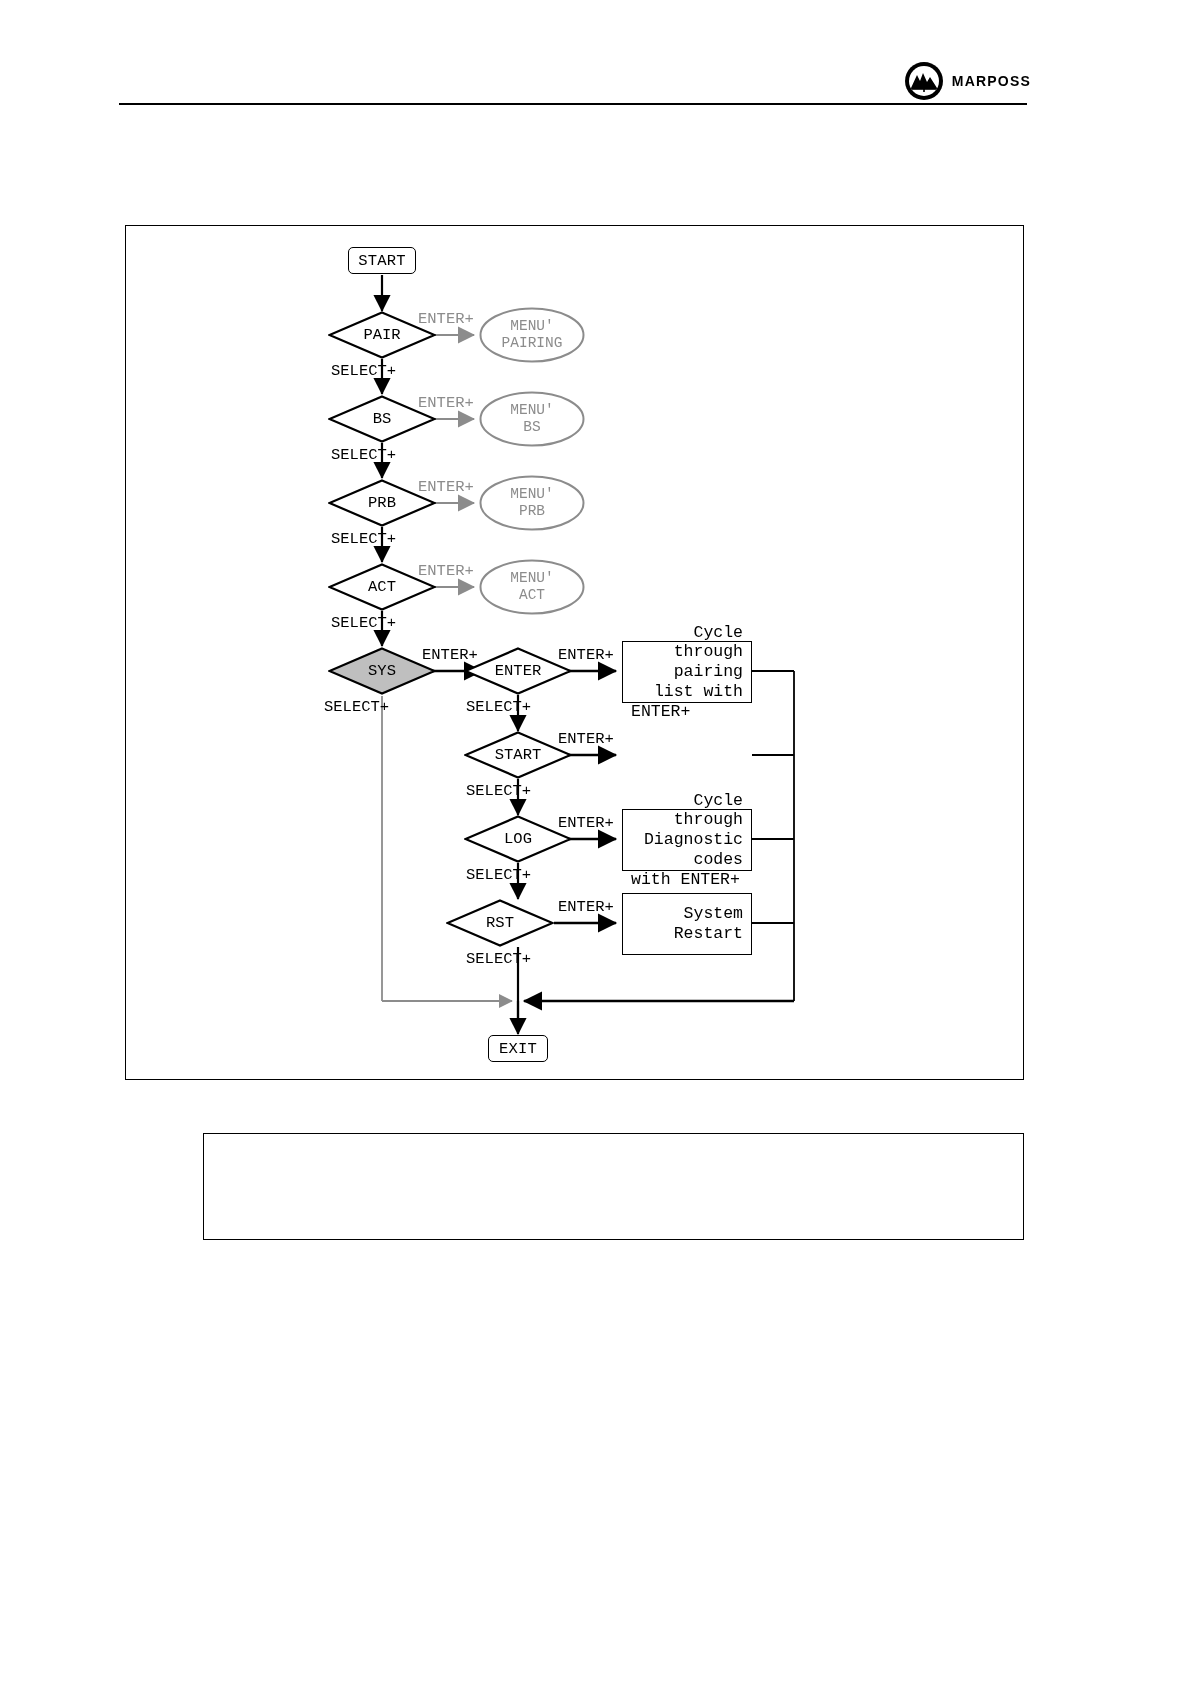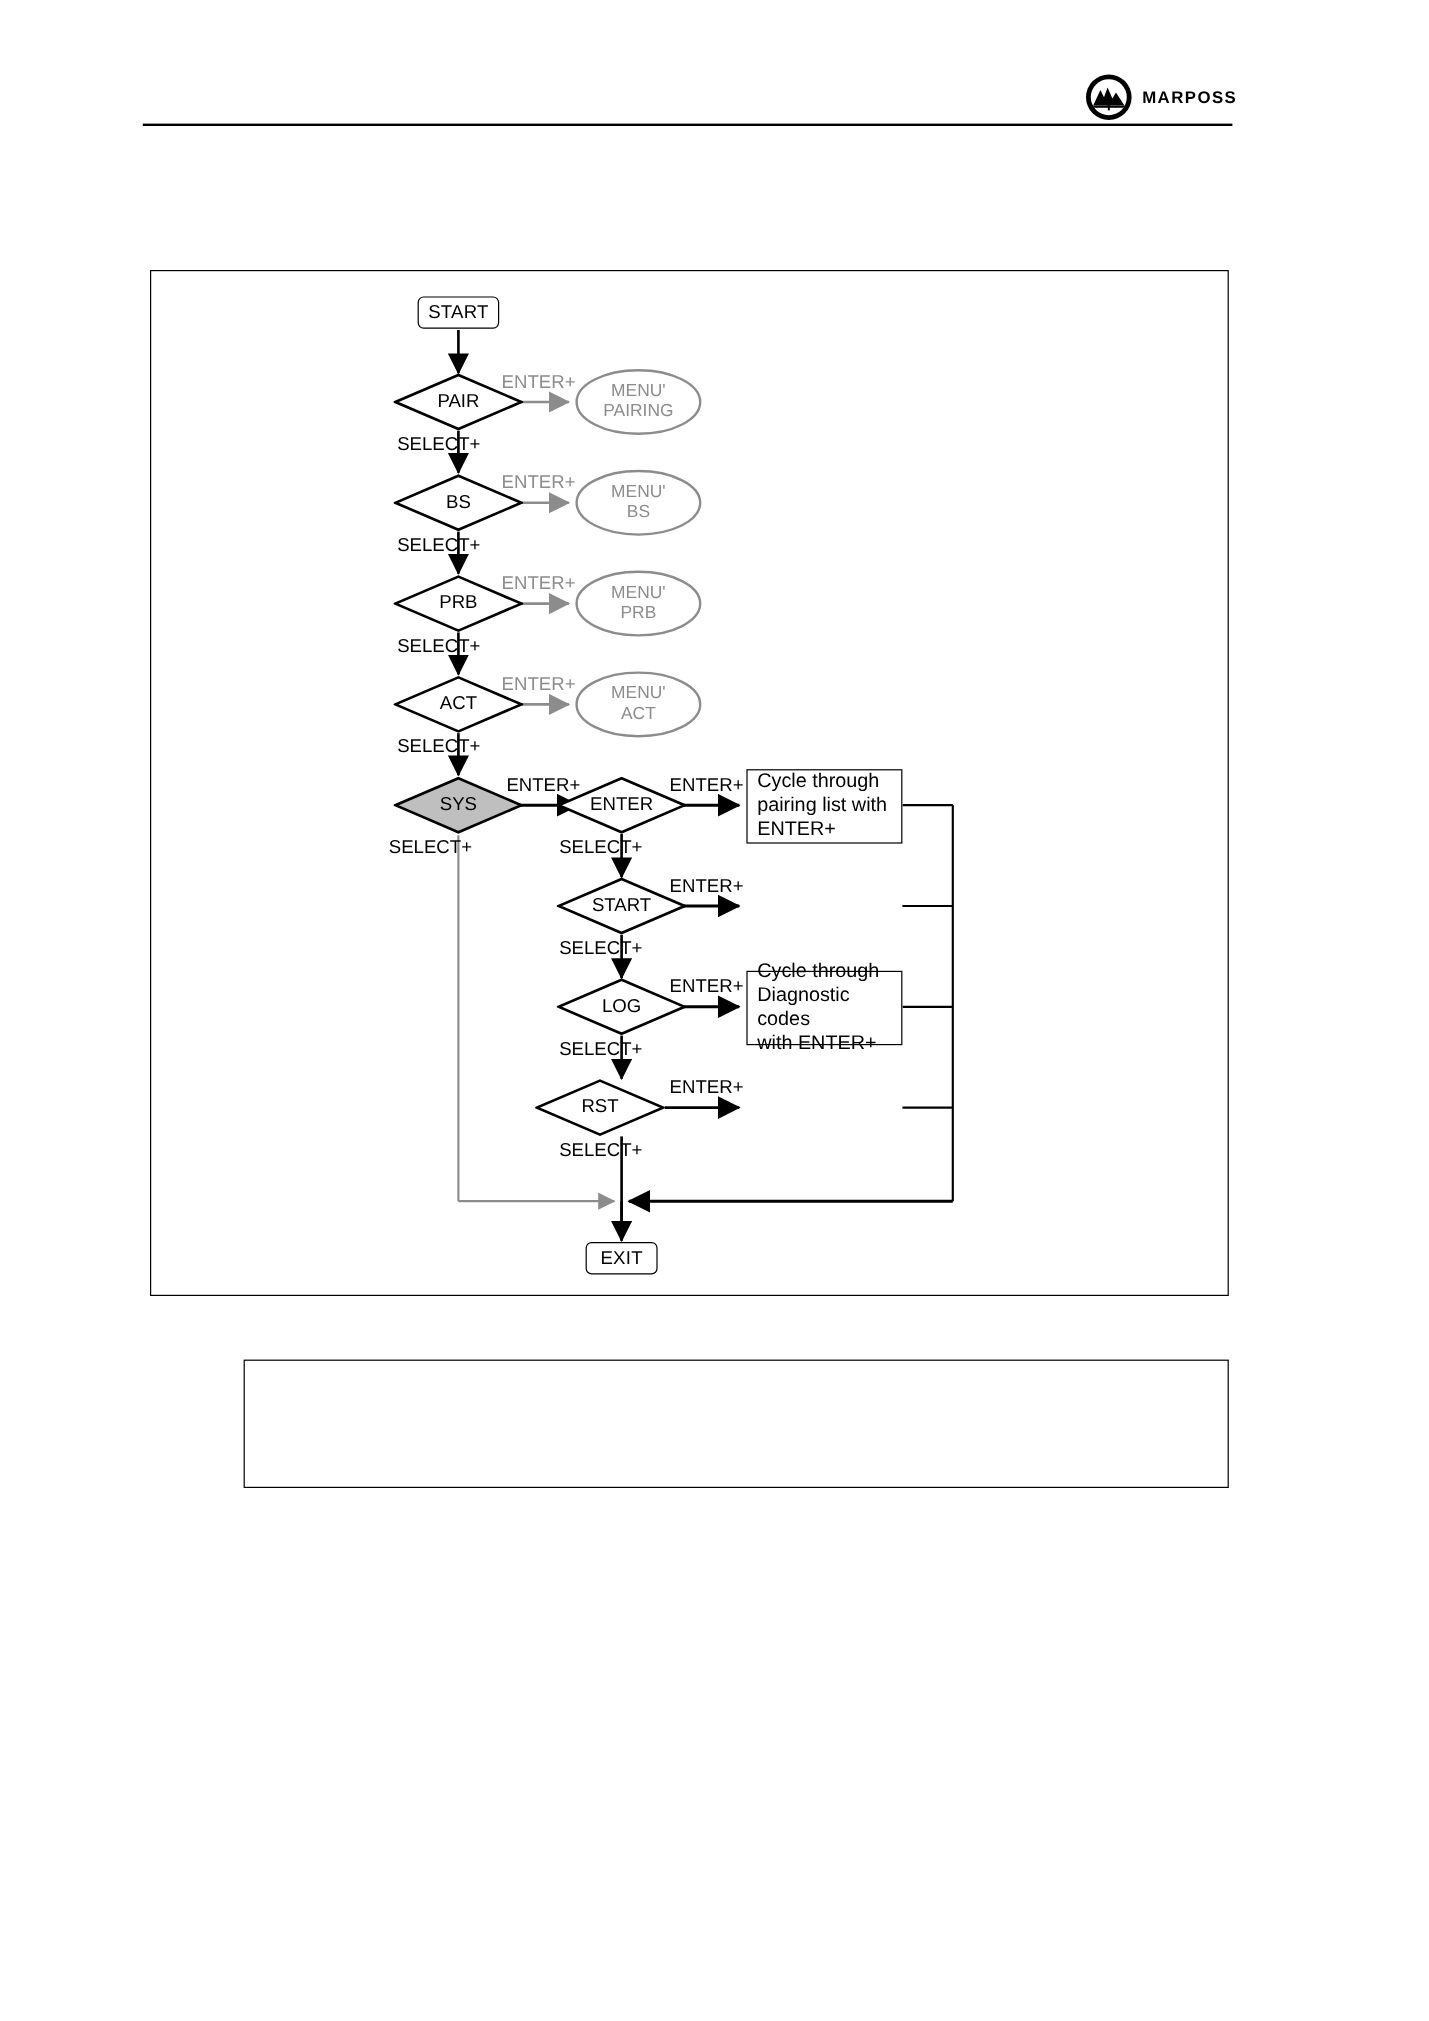--- a/index.html
+++ b/index.html
@@ -21,7 +21,7 @@
 
   
   .frame-main{position:absolute;left:125px;top:225px;width:897px;height:853px;
-     border:1.6px solid #000;background:#fff;}
+     border:1.6px solid #000;background:#fff;font-family:Liberation Mono, monospace;}
   .frame-note{position:absolute;left:203px;top:1133px;width:819px;height:105px;
      border:1.6px solid #000;background:#fff;}
 

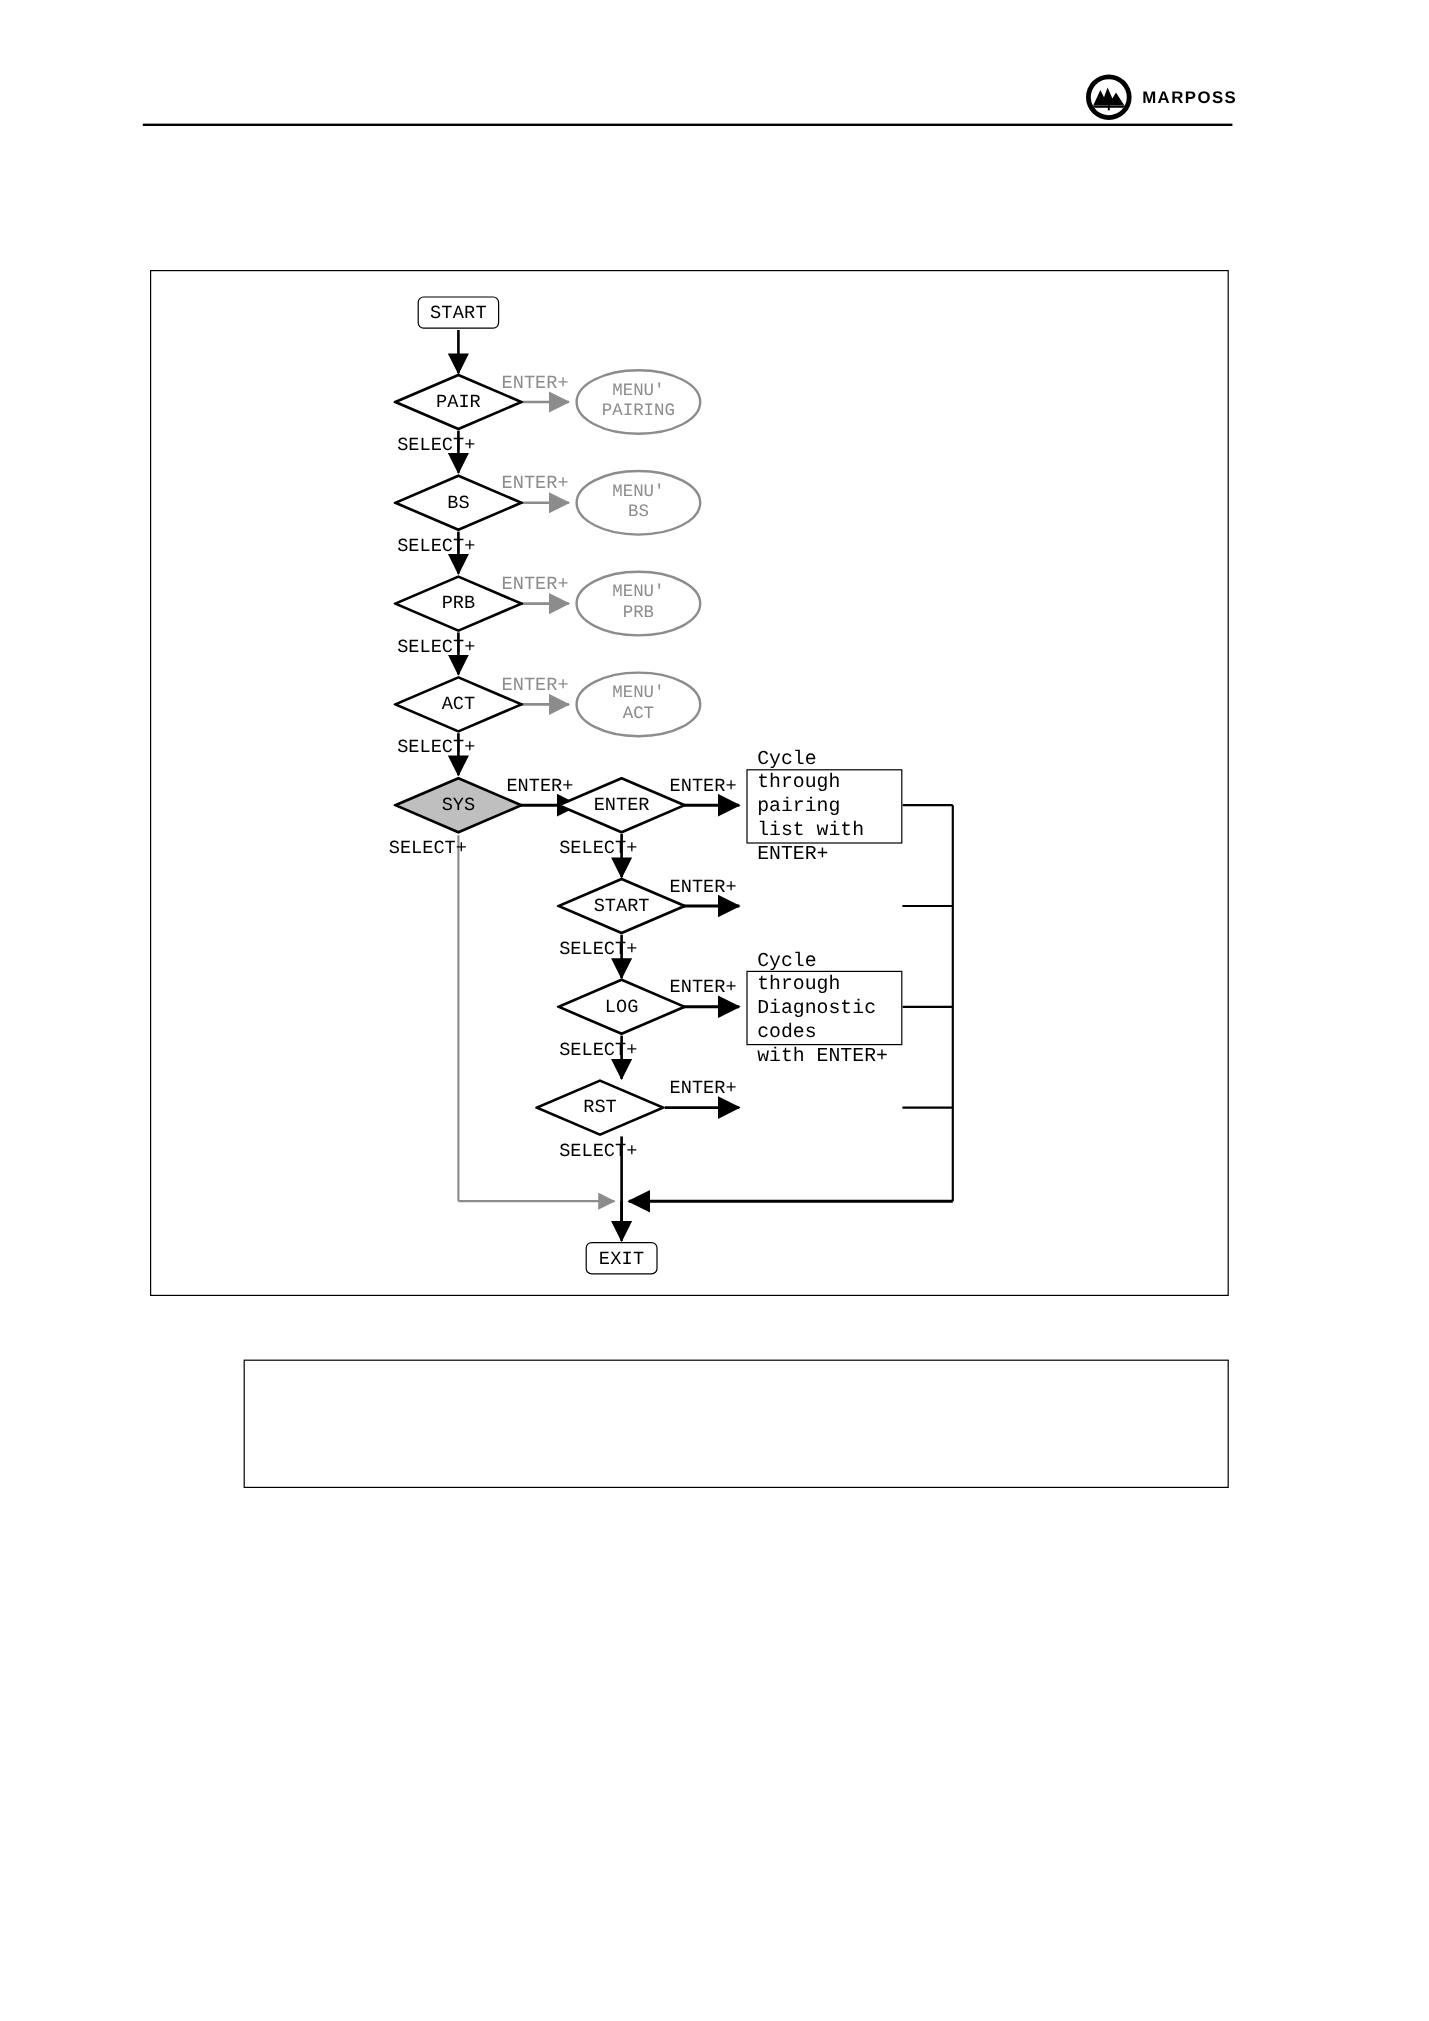--- a/index.html
+++ b/index.html
@@ -48,7 +48,7 @@
 
   
   .act{border:1.8px solid #000;background:#fff;font-size:16.5px;line-height:1.2;
-       text-align:left;justify-content:flex-start;padding:5px 8px;align-items:center;}
+       text-align:right;justify-content:flex-start;padding:5px 8px;align-items:center;}
 
   
   .lbl{position:absolute;font-size:15.5px;white-space:nowrap;}

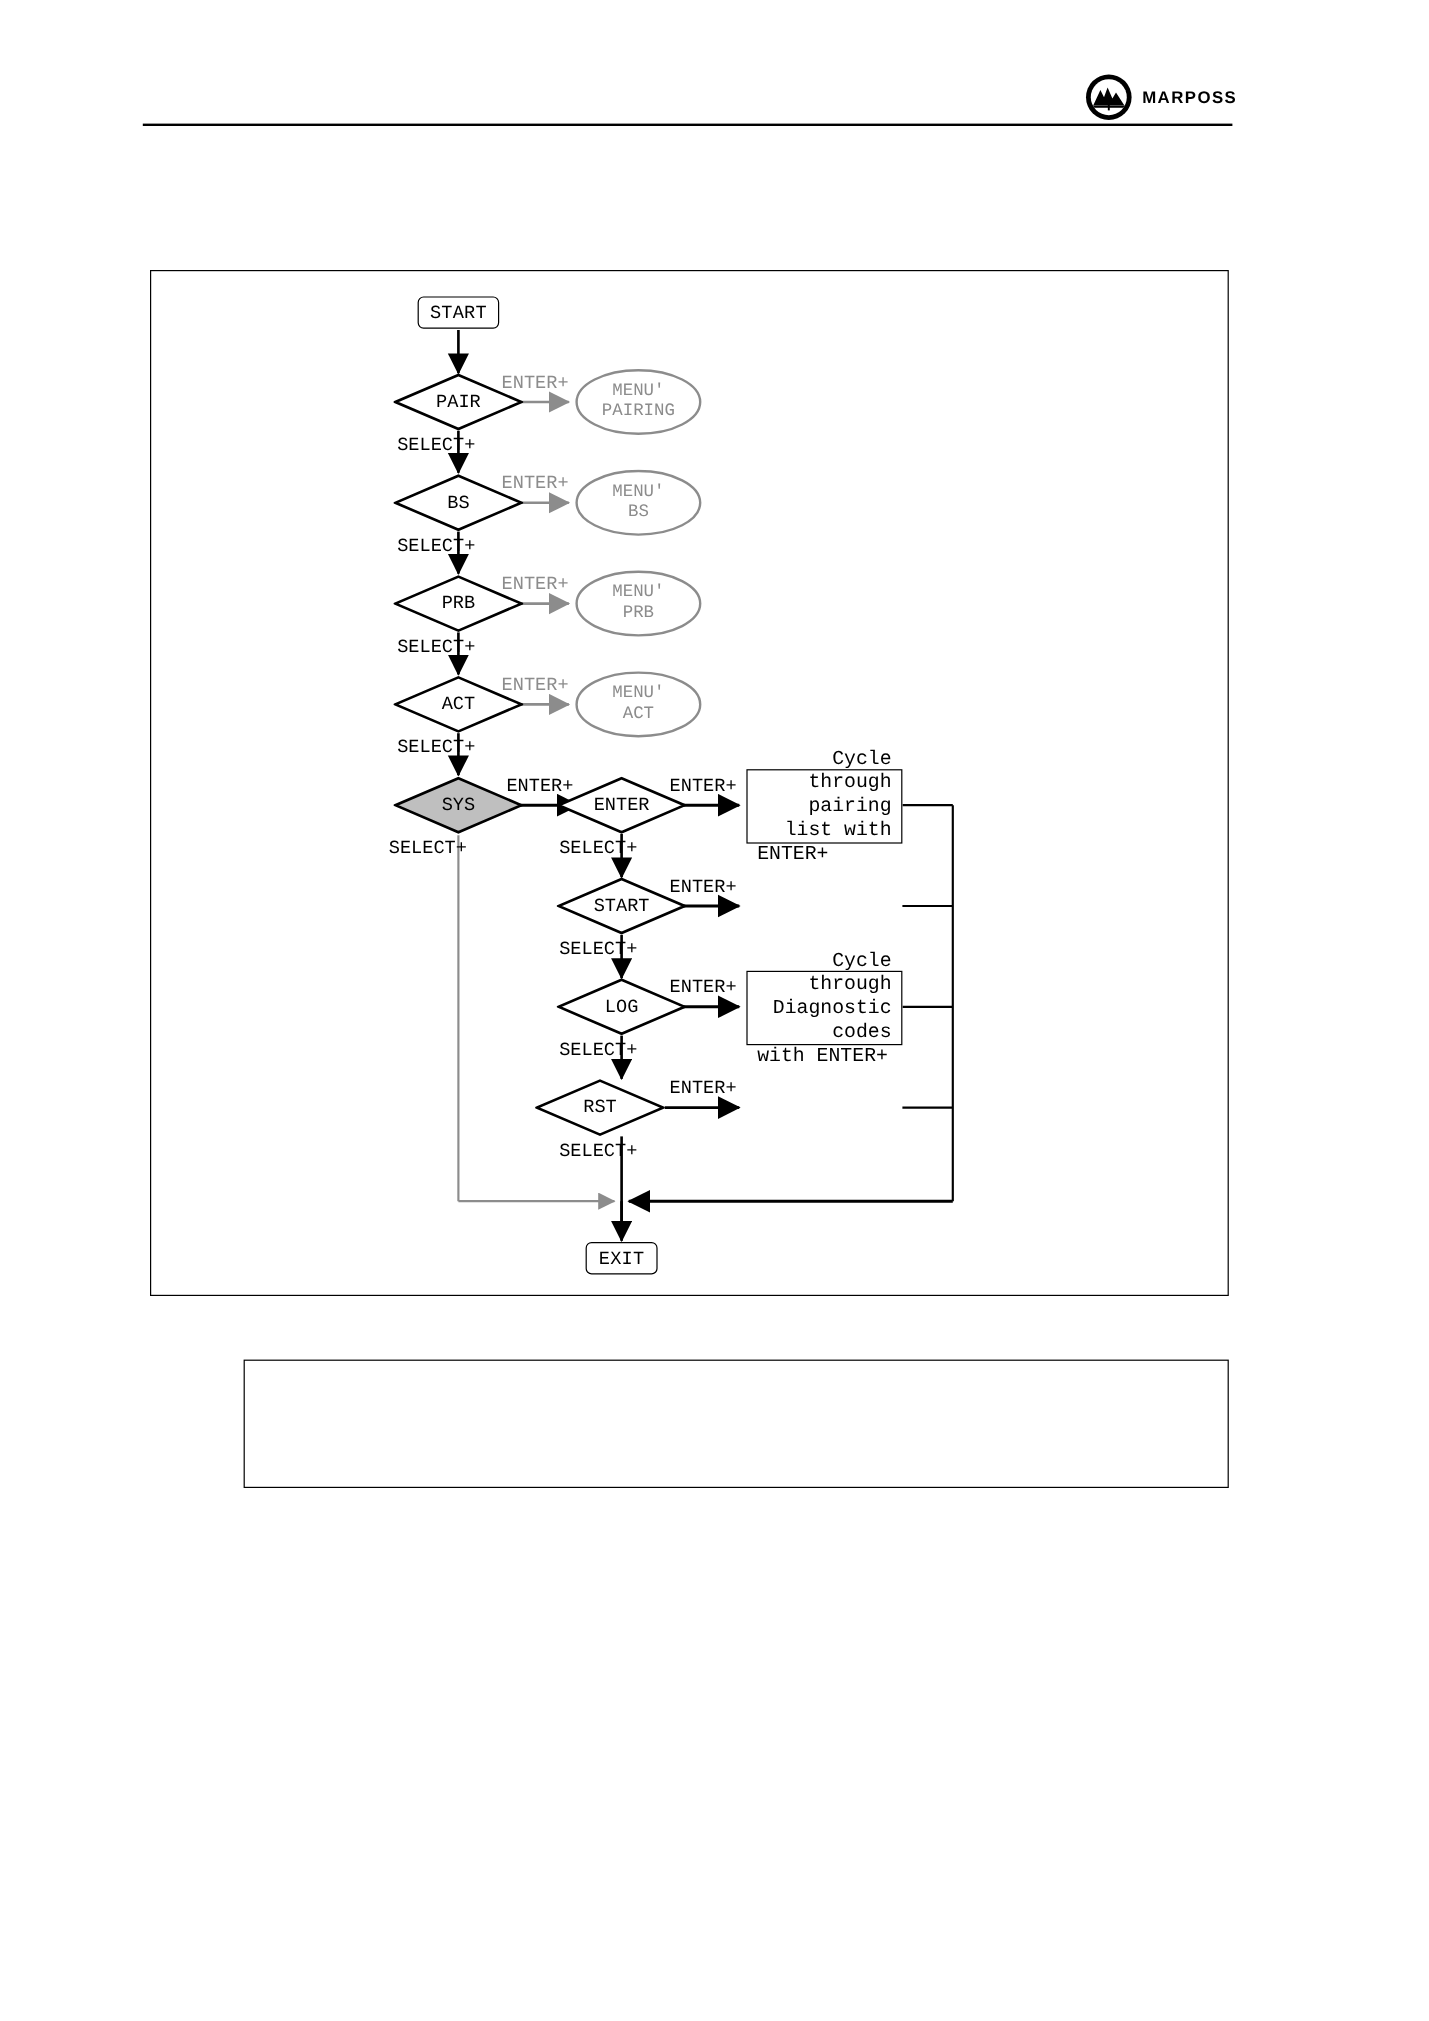--- a/index.html
+++ b/index.html
@@ -251,6 +251,9 @@
       </div>
       <div class="lbl" style="left:432px;top:672px;">ENTER+</div>
       <div class="lbl" style="left:340px;top:724px;">SELECT+</div>
+      <div class="node act" style="left:496px;top:667px;width:130px;height:62px;justify-content:flex-start;">
+        <span>System Restart</span>
+      </div>
 
       <div class="node term" style="left:362px;top:809px;width:60px;height:27px;">
         <span>EXIT</span>

